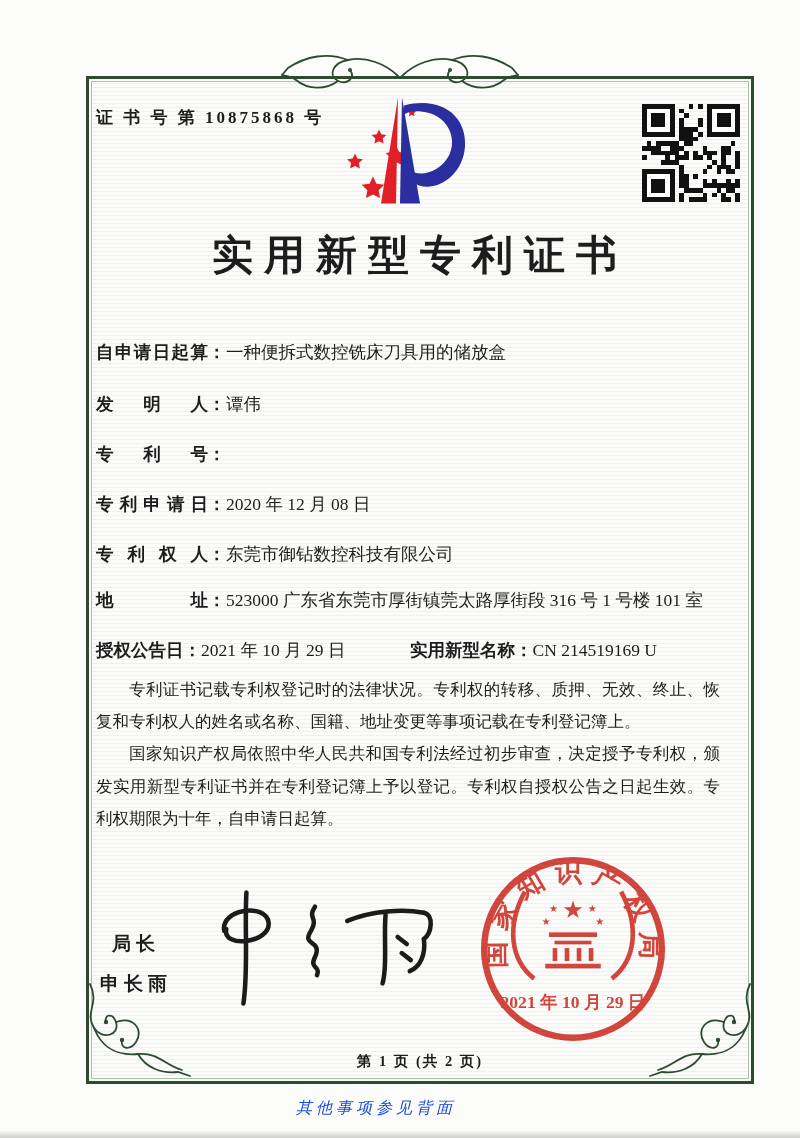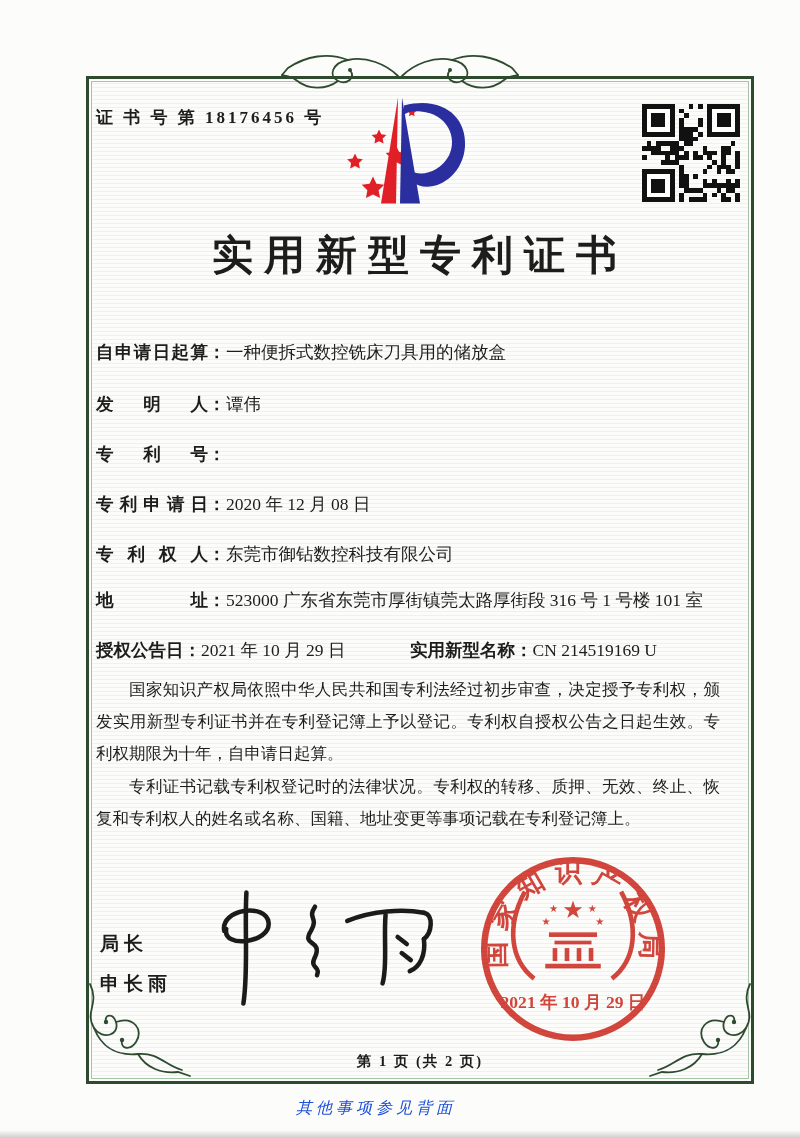--- a/index.html
+++ b/index.html
@@ -89,7 +89,7 @@
     </g>
   </svg>
 
-  <div class="cert-number">证 书 号 第 18176456 号</div>
+  <div class="cert-number">证 书 号 第 10875868 号</div>
 
   <svg class="logo" viewBox="0 0 150 125">
     <g fill="var(--logo_red)">

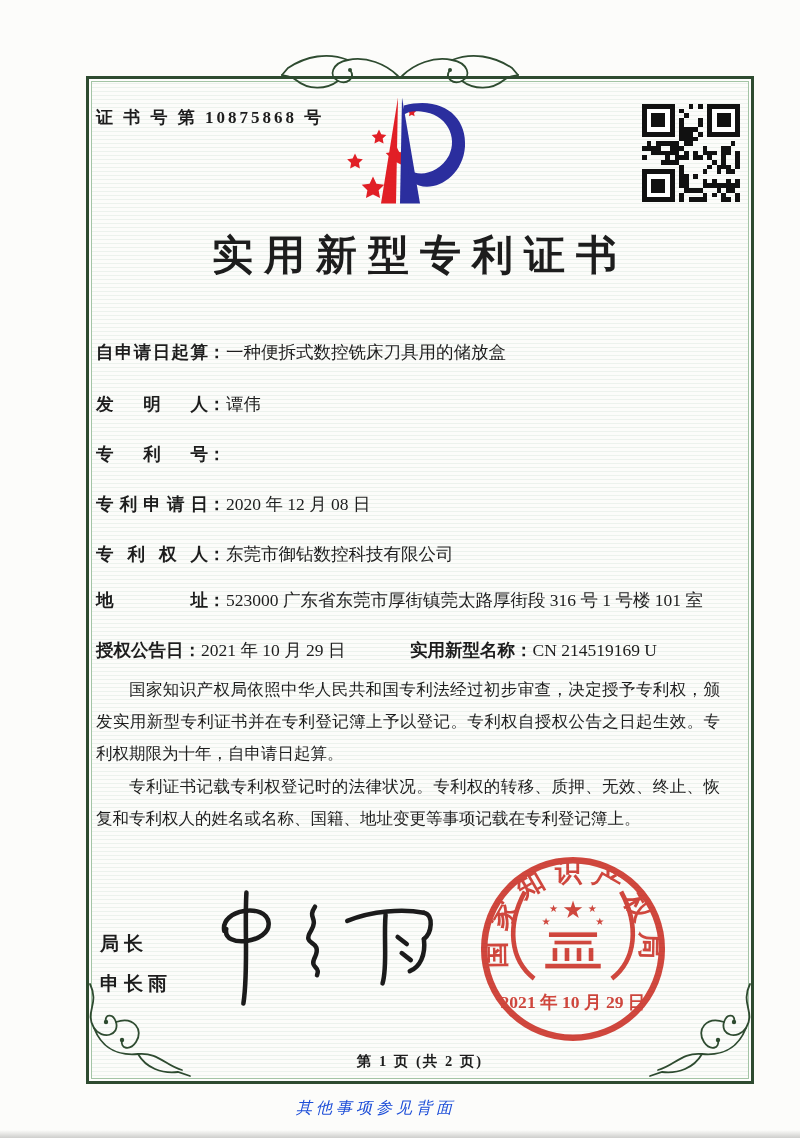--- a/index.html
+++ b/index.html
@@ -286,8 +286,8 @@
   </div>
 
   <div class="paras">
+    <p>专利证书记载专利权登记时的法律状况。专利权的转移、质押、无效、终止、恢复和专利权人的姓名或名称、国籍、地址变更等事项记载在专利登记簿上。</p>
     <p>国家知识产权局依照中华人民共和国专利法经过初步审查，决定授予专利权，颁发实用新型专利证书并在专利登记簿上予以登记。专利权自授权公告之日起生效。专利权期限为十年，自申请日起算。</p>
-    <p>专利证书记载专利权登记时的法律状况。专利权的转移、质押、无效、终止、恢复和专利权人的姓名或名称、国籍、地址变更等事项记载在专利登记簿上。</p>
   </div>
 
   <div class="director">

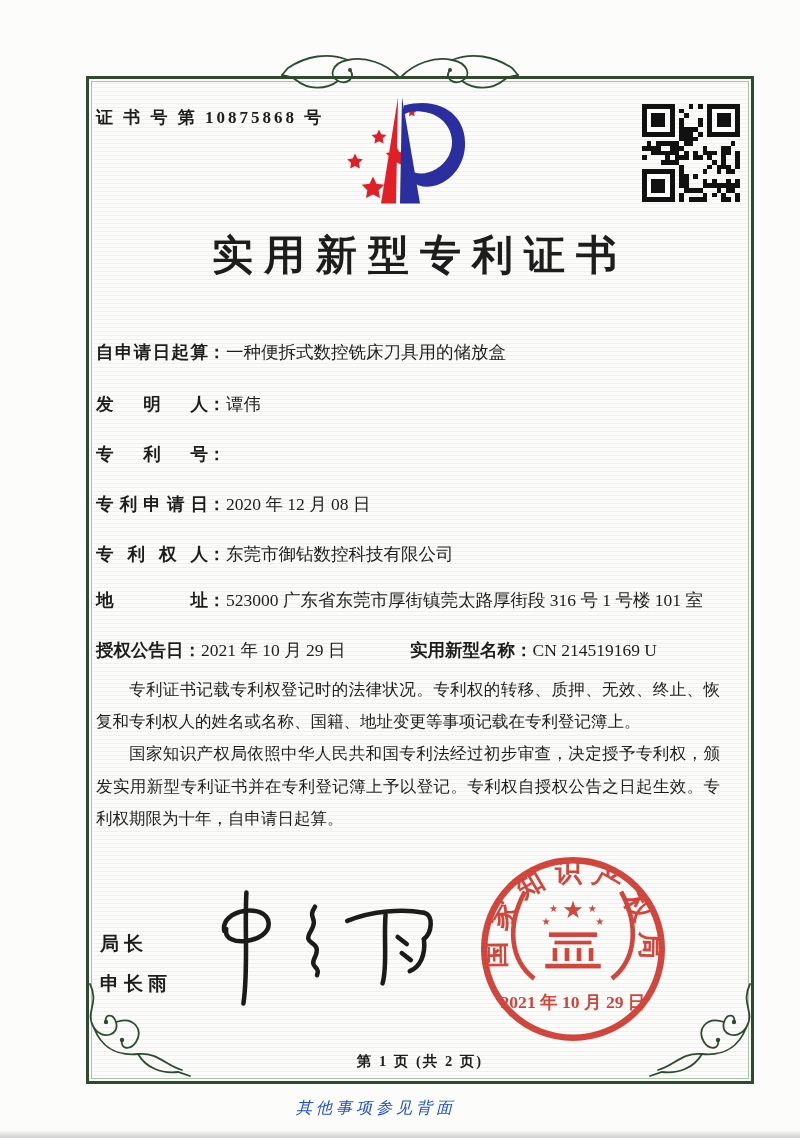--- a/index.html
+++ b/index.html
@@ -36,7 +36,7 @@
   .grant-lbl{font-weight:bold;}
   .paras{position:absolute;left:96px;top:674px;width:624px;font-size:16.5px;line-height:1.95;text-align:justify;}
   .paras p{text-indent:2em;}
-  .director{position:absolute;left:100px;top:924px;font-size:19px;letter-spacing:5px;line-height:2.1;font-weight:bold;}
+  .director{position:absolute;left:100px;top:924px;font-size:19px;letter-spacing:5px;line-height:2.1;font-weight:bold;text-align:center;}
   .signature{position:absolute;left:196px;top:878px;width:242px;height:132px;}
   .signature path{fill:none;stroke:#1b1b1b;stroke-width:4.5;stroke-linecap:round;stroke-linejoin:round;}
   .seal{position:absolute;left:462px;top:838px;width:222px;height:222px;mix-blend-mode:multiply;opacity:.93;}

